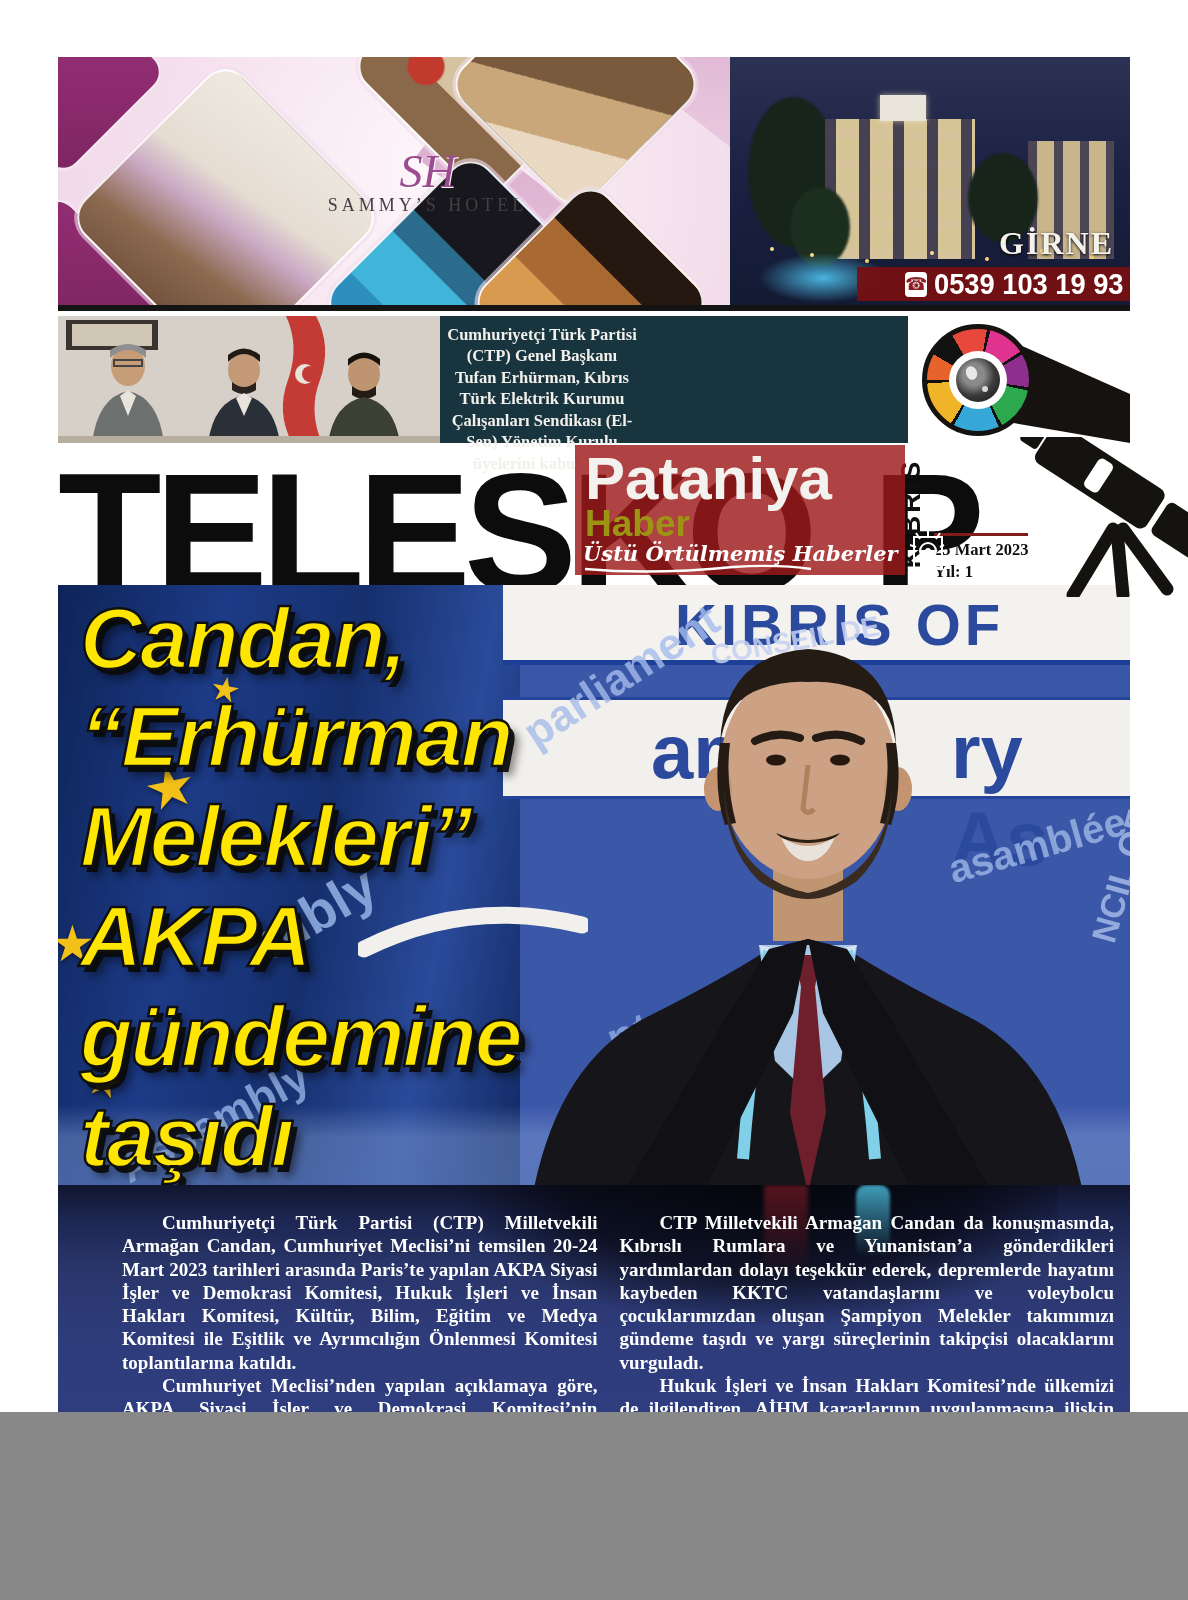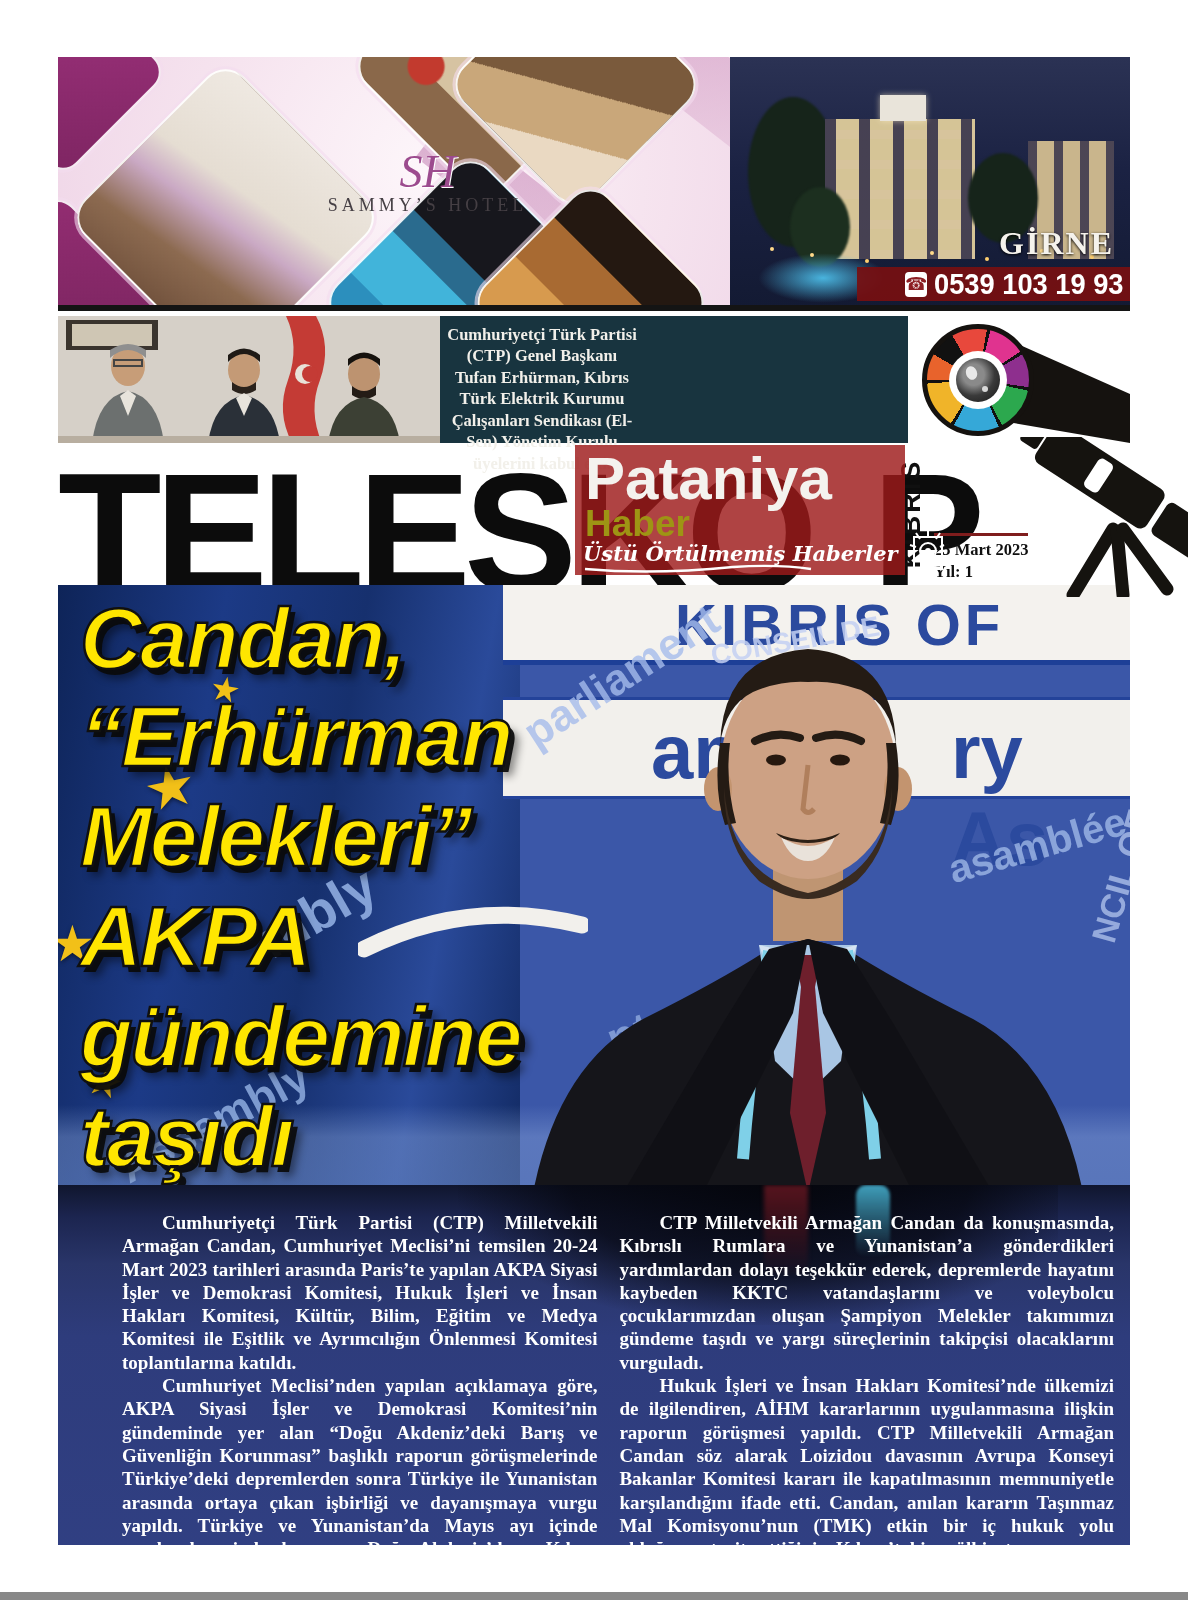--- a/index.html
+++ b/index.html
@@ -4,7 +4,7 @@
 <style>
   * { margin:0; padding:0; box-sizing:border-box; }
   body { background:#888; font-family:"Liberation Sans", sans-serif; }
-  .page { position:relative; width:1188px; height:1592px; background:#ffffff; overflow:hidden; margin:0 auto; }
+  .page { position:relative; width:1188px; height:1412px; background:#ffffff; overflow:hidden; margin:0 auto; }
 
   
   .banner { position:absolute; left:58px; top:57px; width:1072px; height:250px; display:flex; overflow:hidden; }

